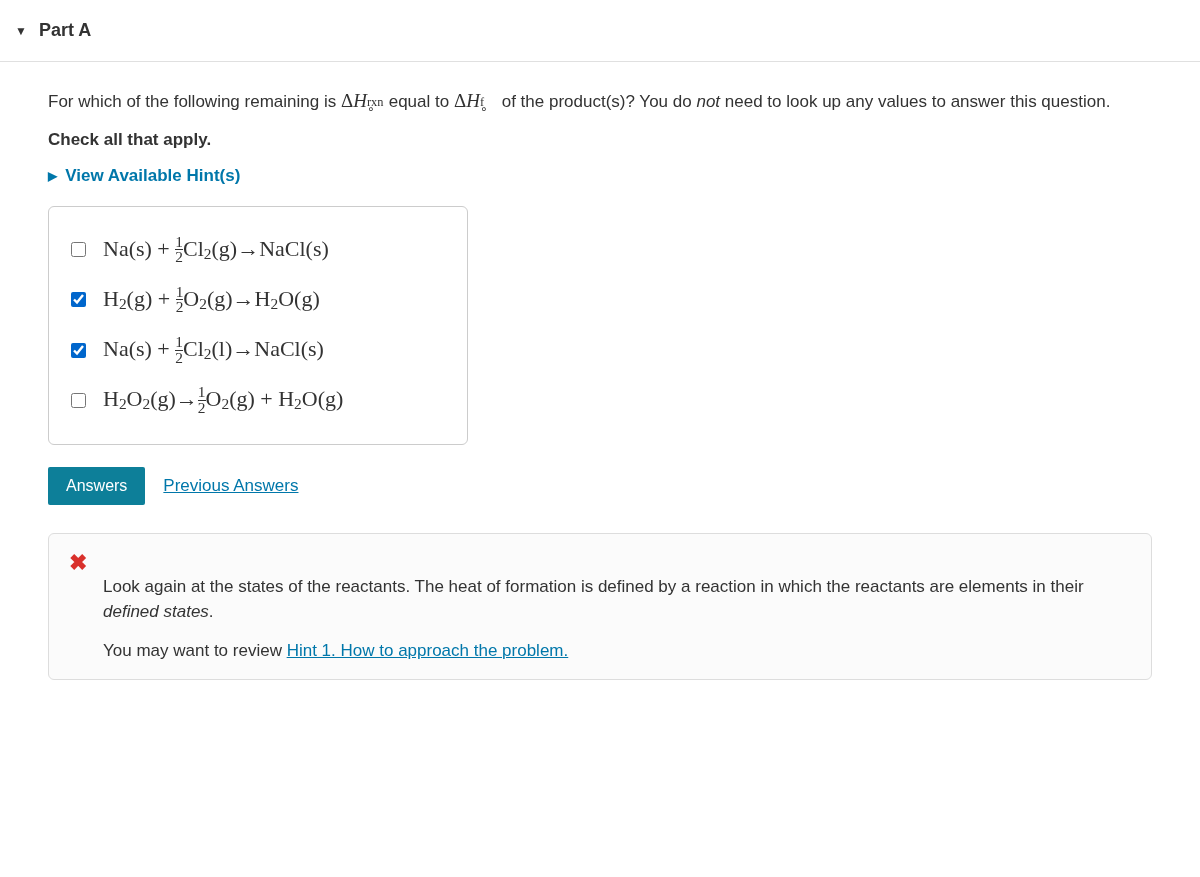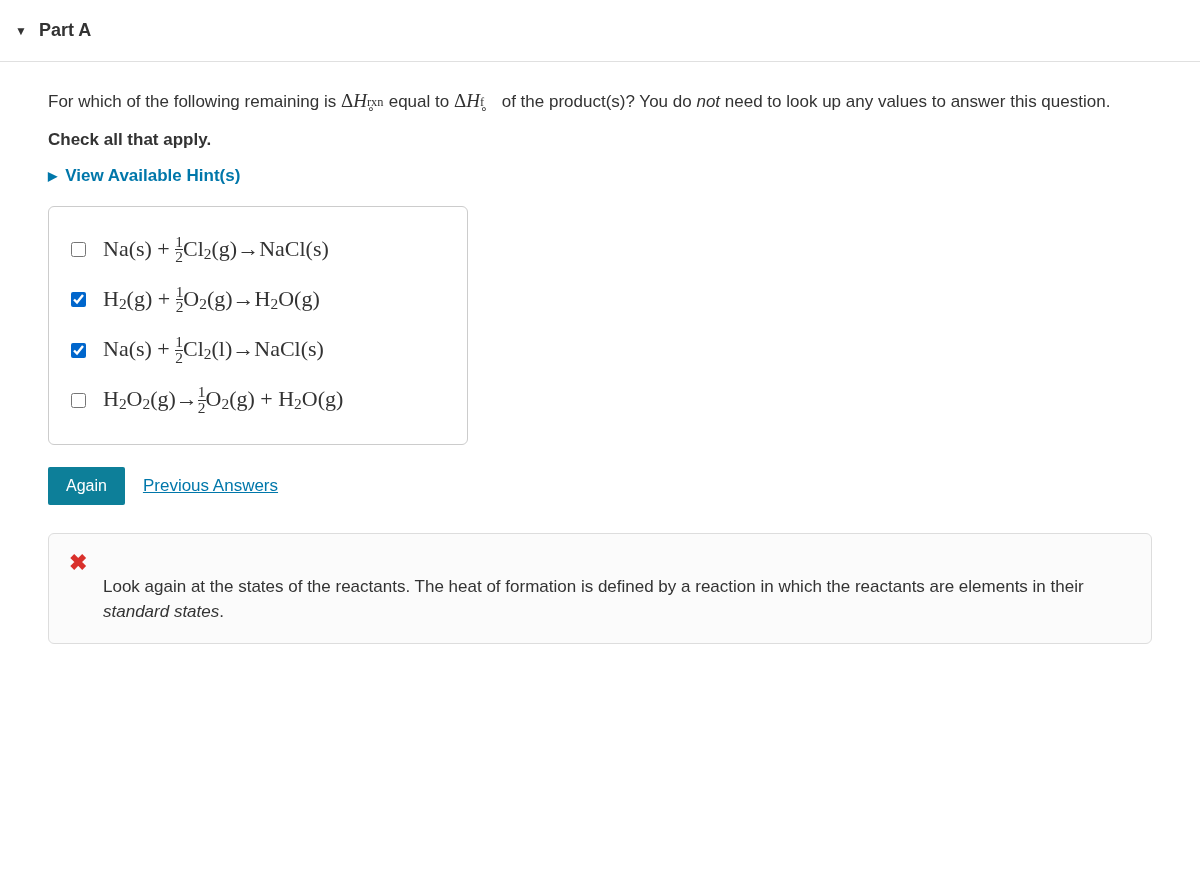--- a/index.html
+++ b/index.html
@@ -193,7 +193,7 @@
     </div>
 
   <div class="actions">
-    <button class="submit-btn">Again</button>
+    <button class="submit-btn">Answers</button>
     <span class="prev-link">Previous Answers</span>
   </div>
 

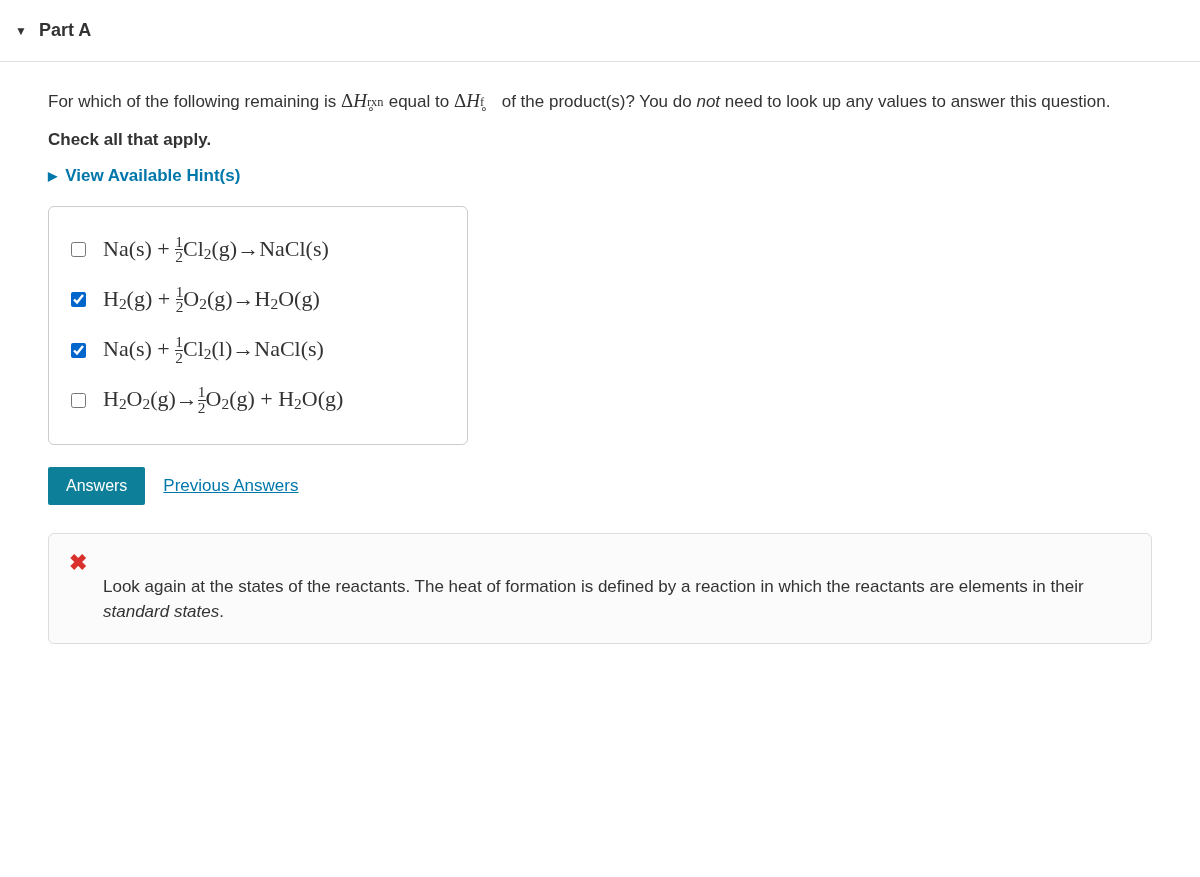--- a/index.html
+++ b/index.html
@@ -202,7 +202,7 @@
       <span class="x-icon">✖</span>
     </div>
     <div class="fb-body">
-      <span>Look again at the states of the reactants. The heat of formation is defined by a reaction in which the reactants are elements in their </span><em>standard states</em><span>.</span>
+      <span>Look again at the states of the reactants. The heat of formation is defined by a reaction in which the reactants are elements in their </span><em>defined states</em><span>.</span>
     </div>
   </div>
 

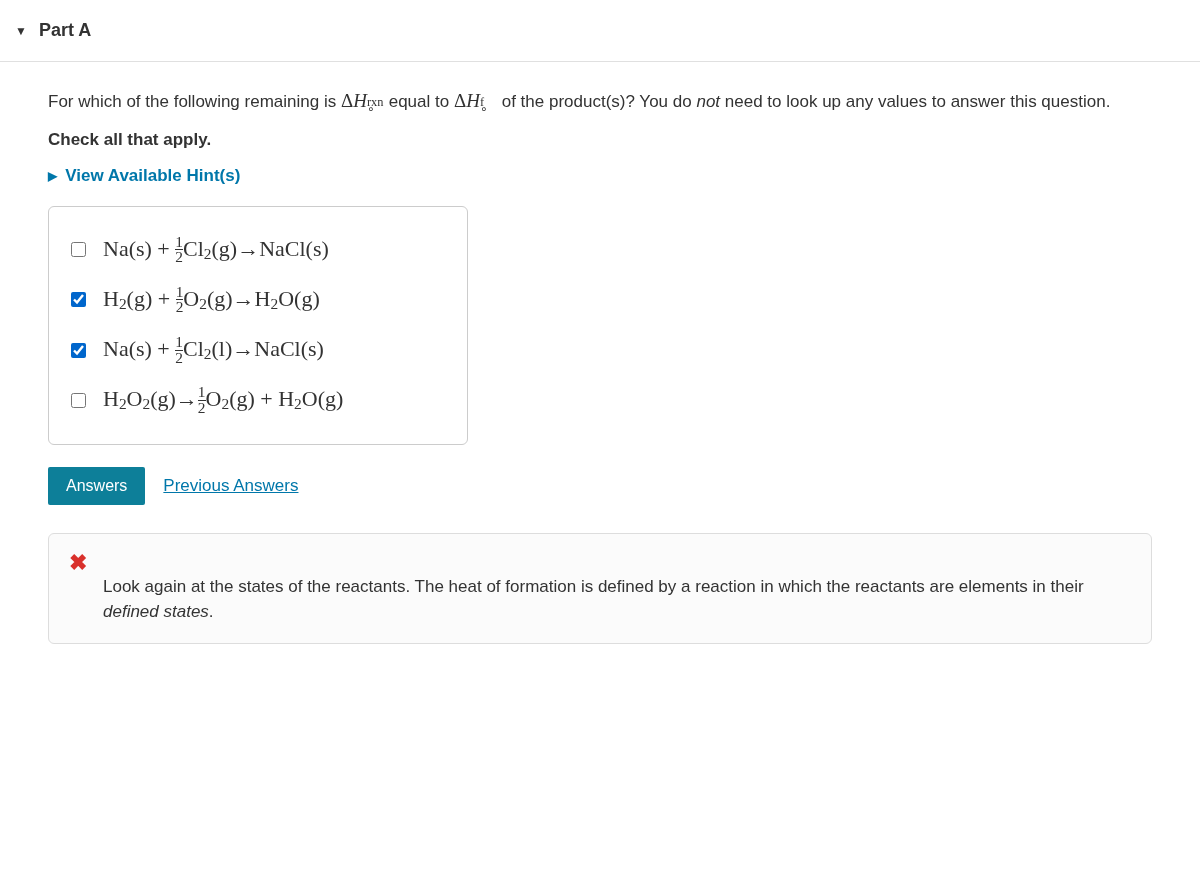--- a/index.html
+++ b/index.html
@@ -204,6 +204,9 @@
     <div class="fb-body">
       <span>Look again at the states of the reactants. The heat of formation is defined by a reaction in which the reactants are elements in their </span><em>defined states</em><span>.</span>
     </div>
+    <div class="fb-hint">
+      <span>You may want to review </span><a>Hint 1. How to approach the problem.</a>
+    </div>
   </div>
 
 </div>

